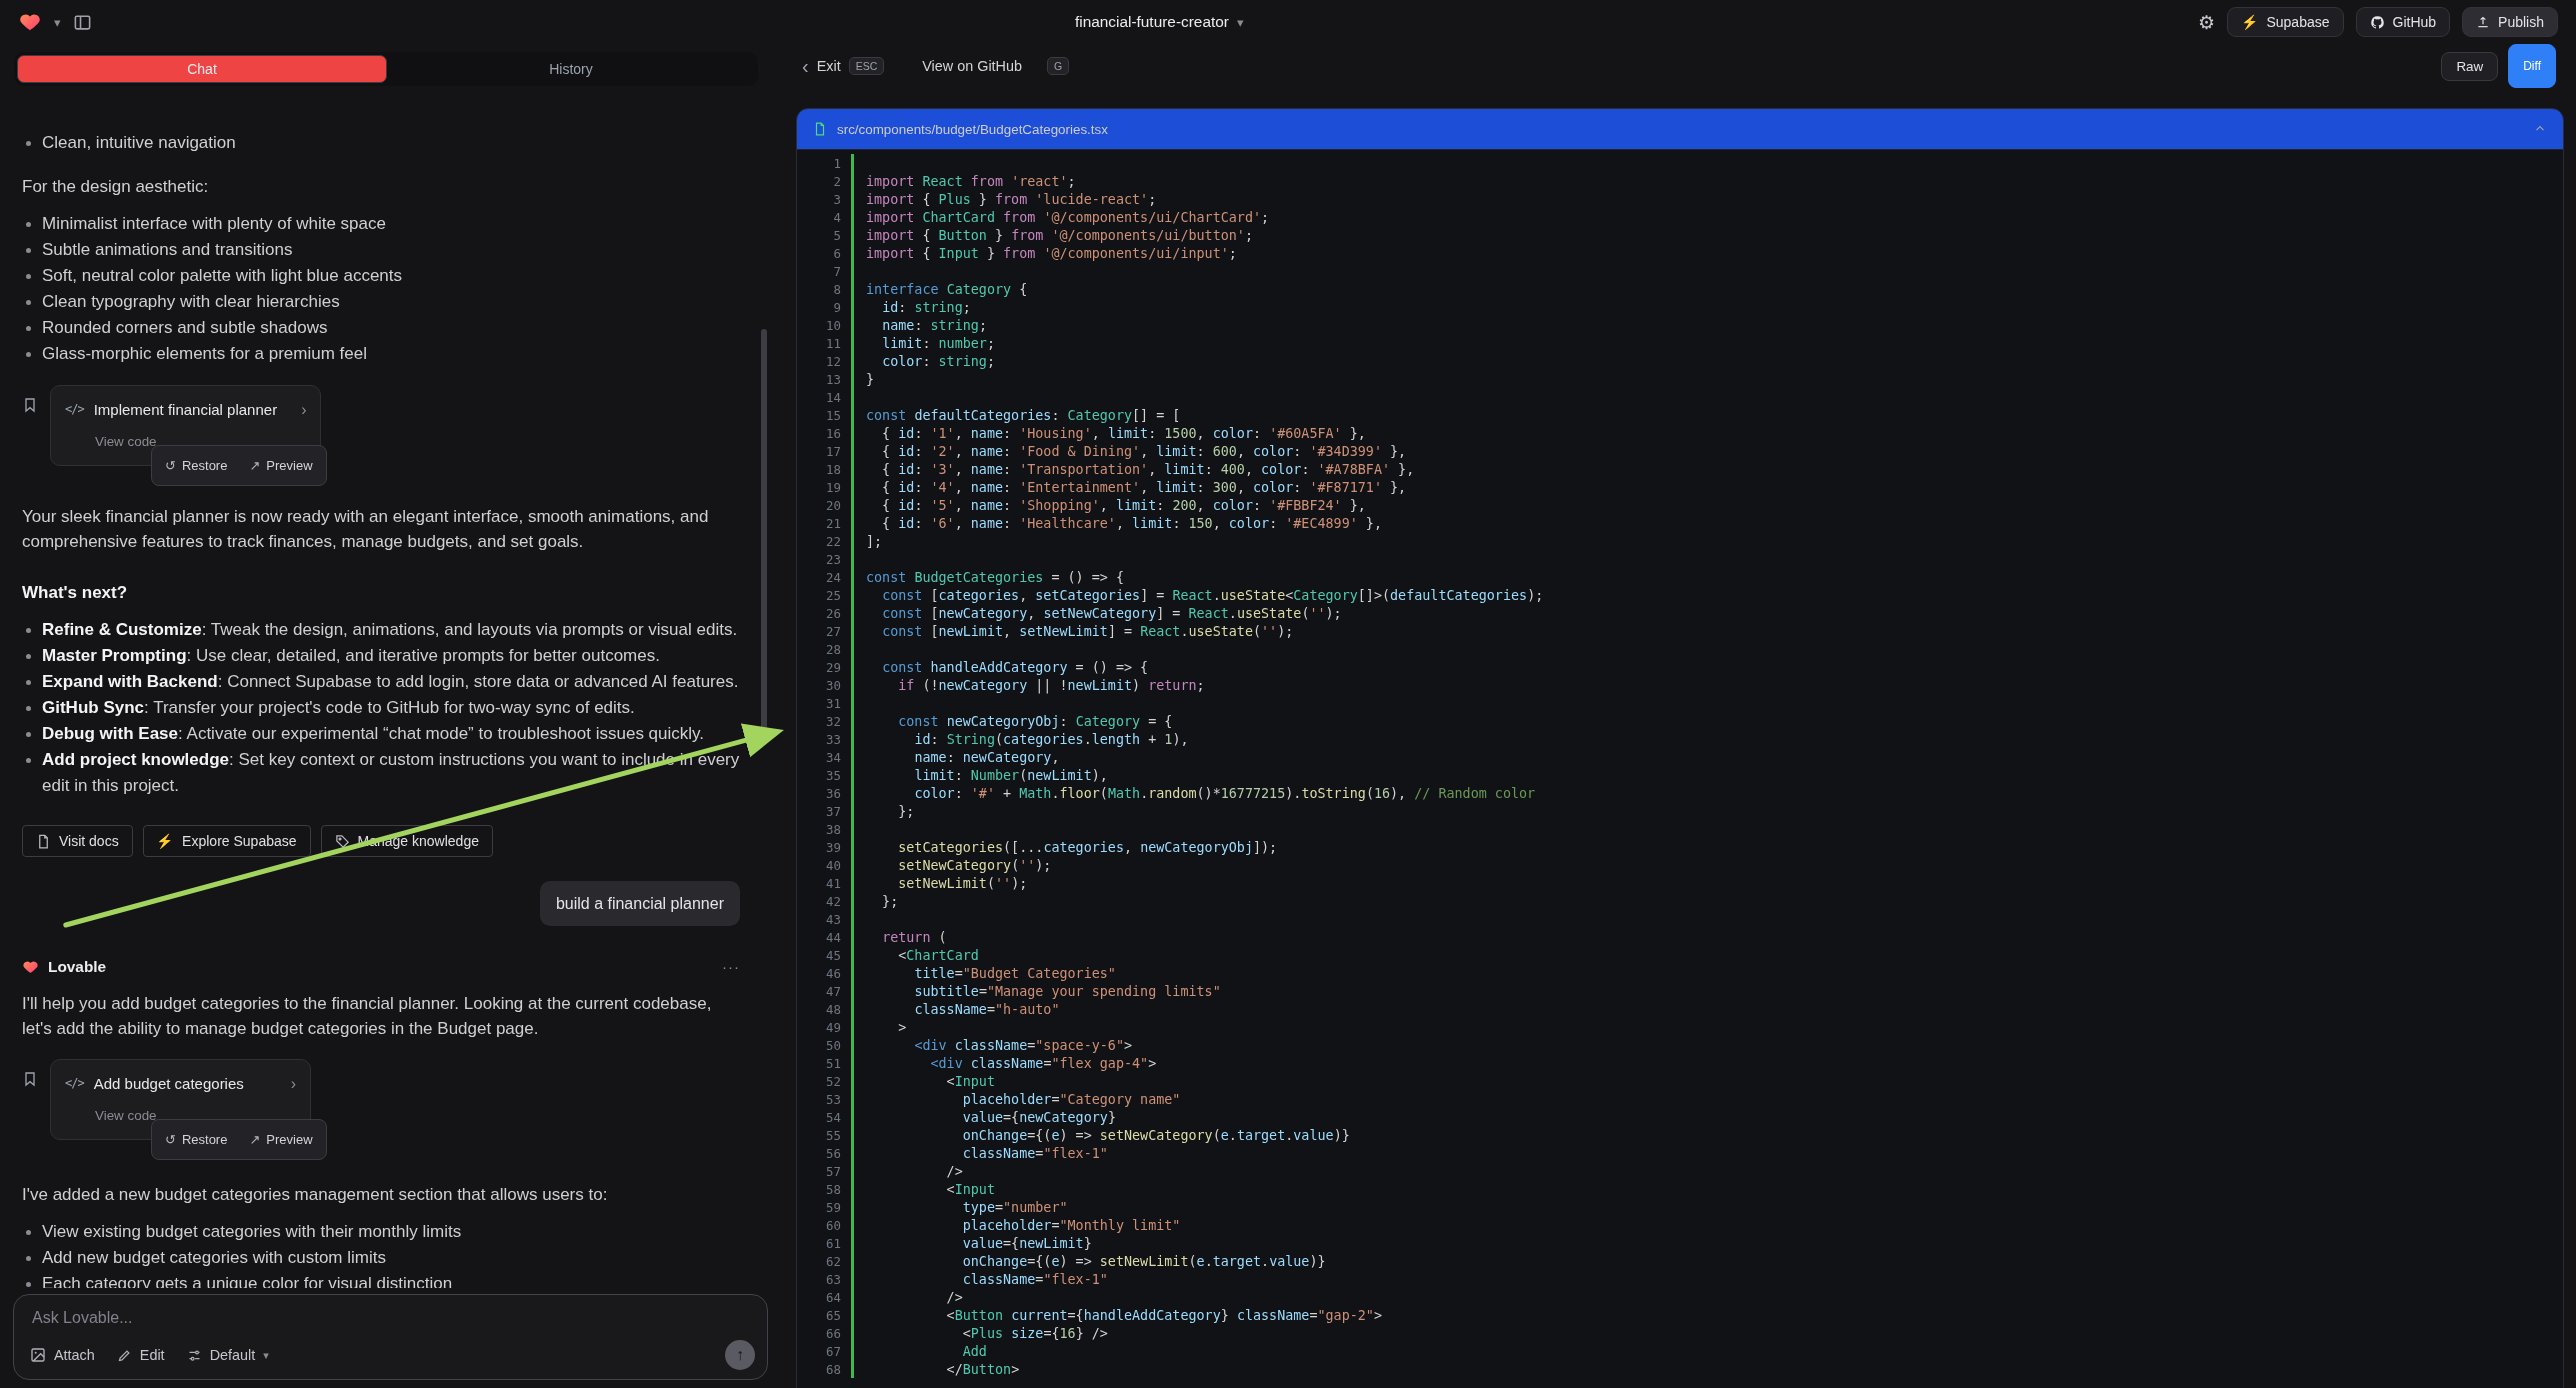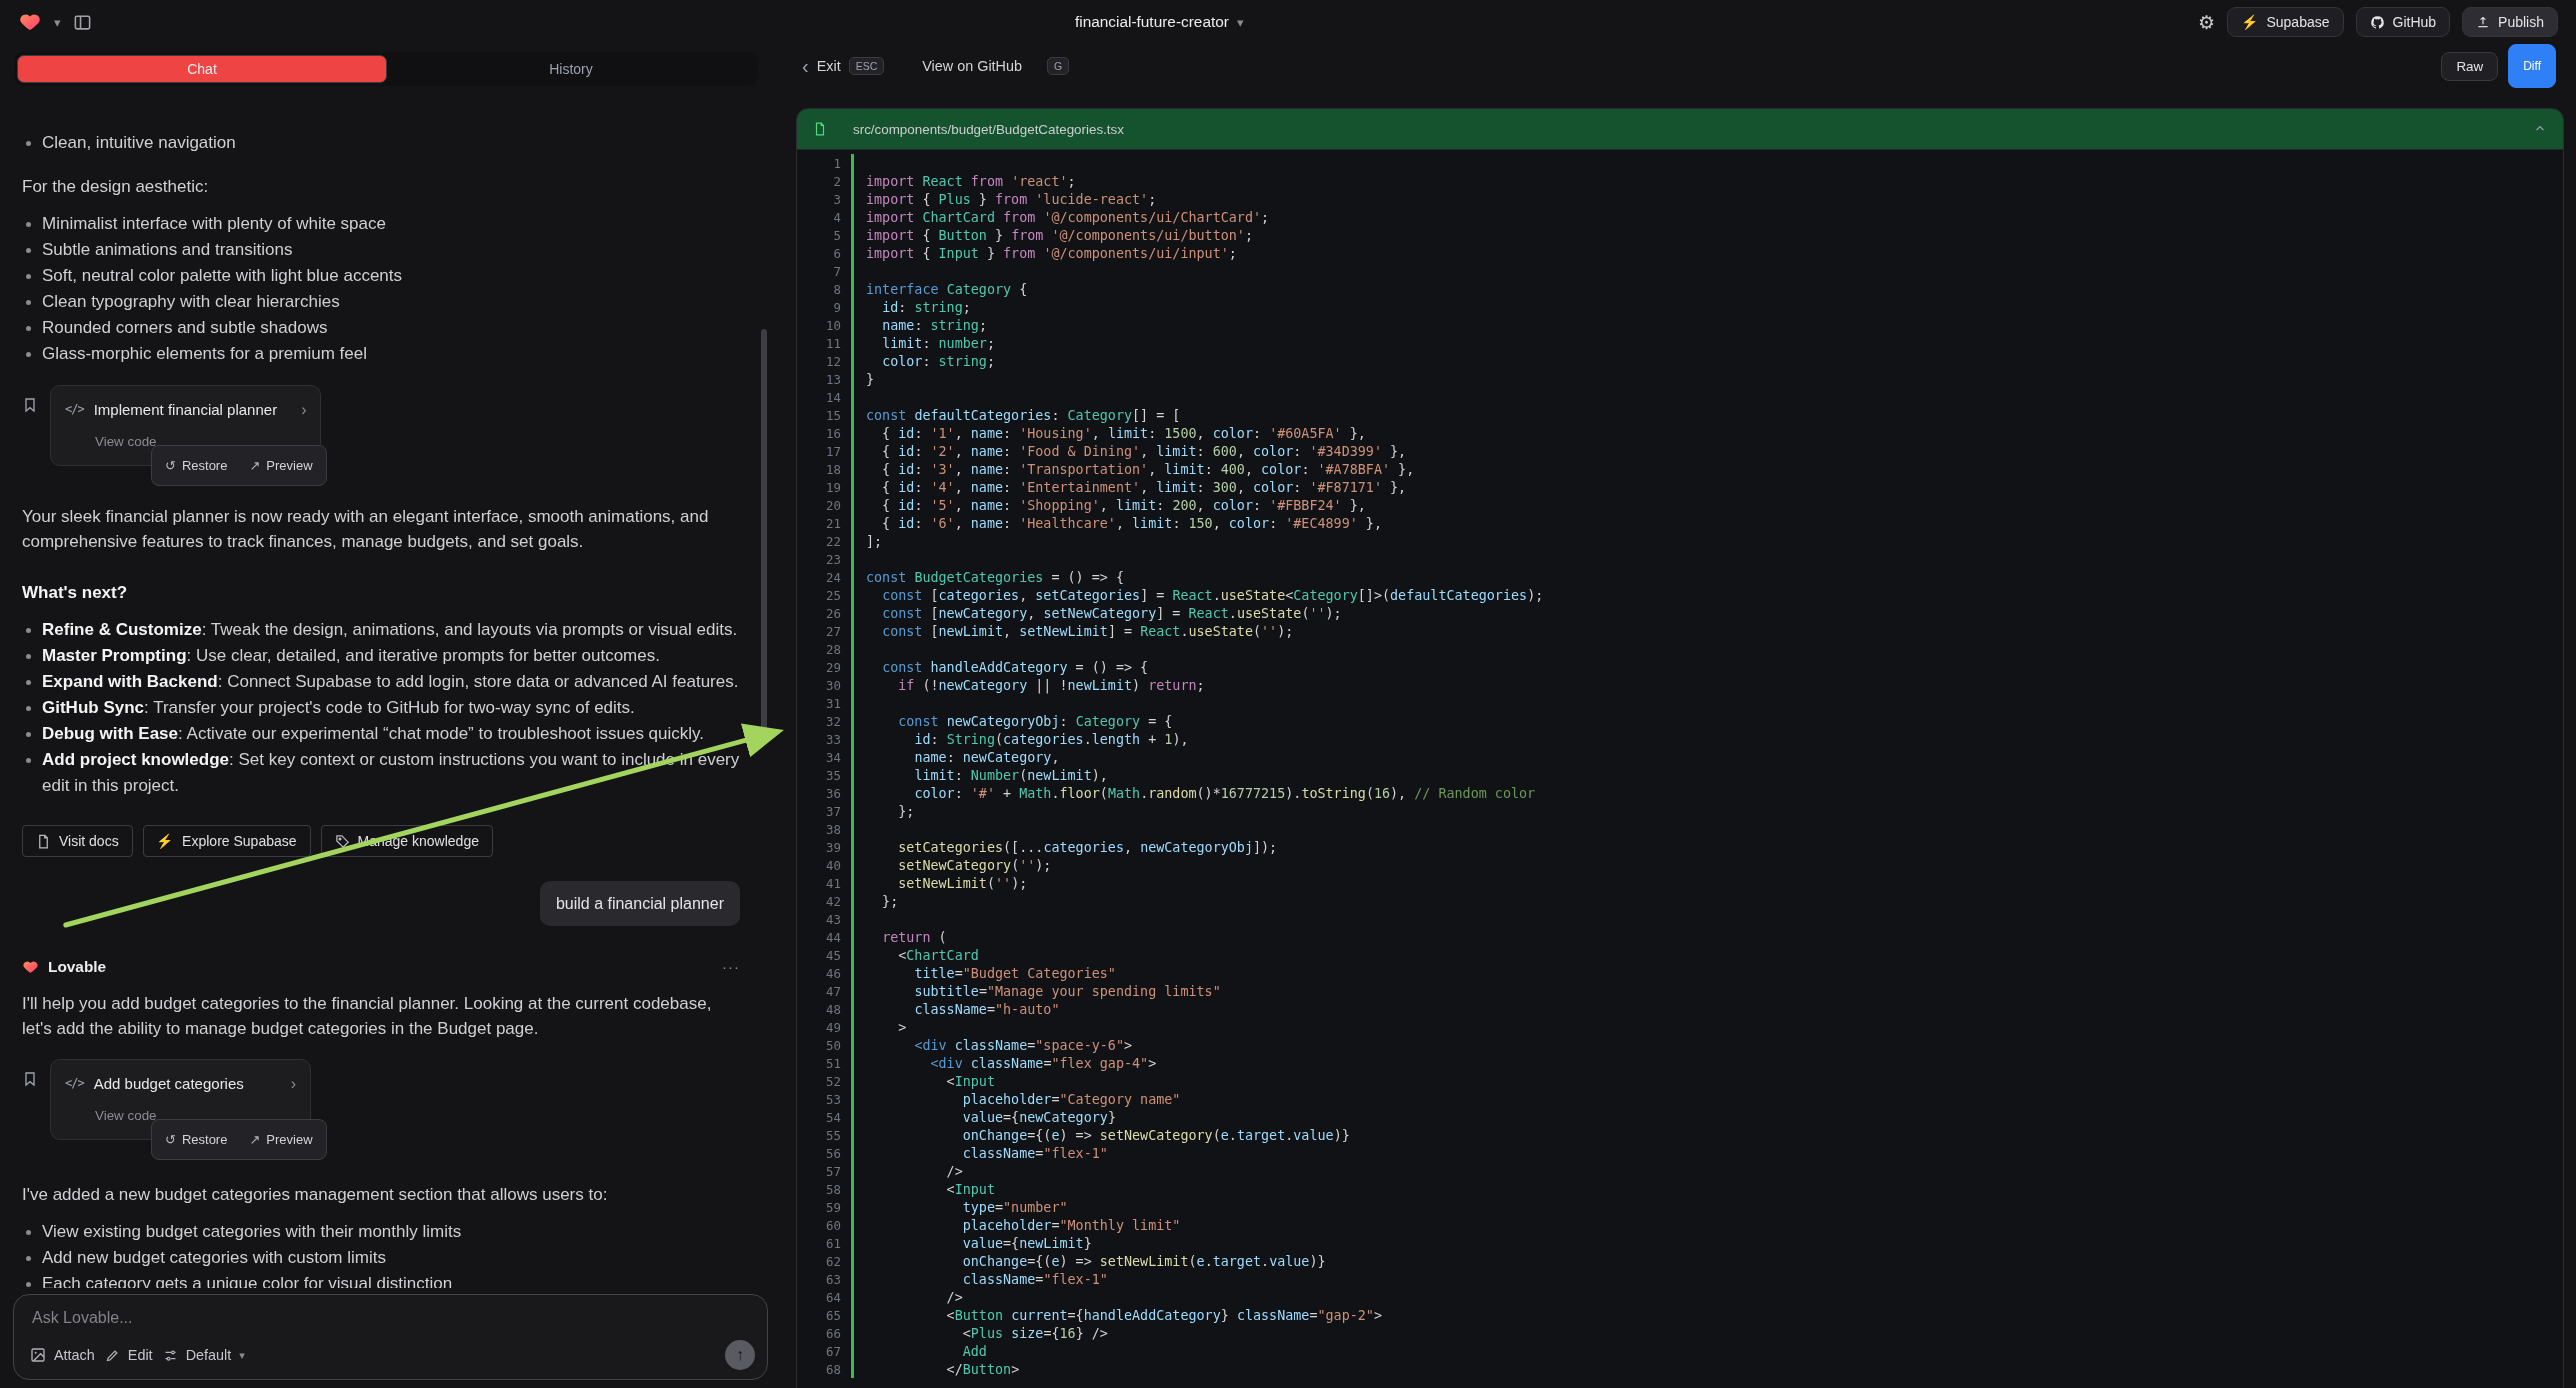--- a/index.html
+++ b/index.html
@@ -76,7 +76,7 @@
   .btn-diff{background:#2f7ff7;border:1px solid #2f7ff7;border-radius:8px;padding:14px 14px;font-size:12px;color:#fff}
 
   .file-card{position:absolute;left:2px;right:0;top:64px;bottom:-14px;background:#111215;border:1px solid #2b2c31;border-radius:12px;overflow:hidden}
-  .file-header{height:40px;display:flex;align-items:center;gap:26px;padding:0 16px;background:#14532d;border-bottom:1px solid #232429}
+  .file-header{height:40px;display:flex;align-items:center;gap:10px;padding:0 16px;background:#1d4ed8;border-bottom:1px solid #232429}
   .file-ico{color:#4ade80;display:flex}
   .file-path{font-size:13.4px;color:#cdcdd4}
   .collapse{margin-left:auto;color:#9ca3af;display:flex}

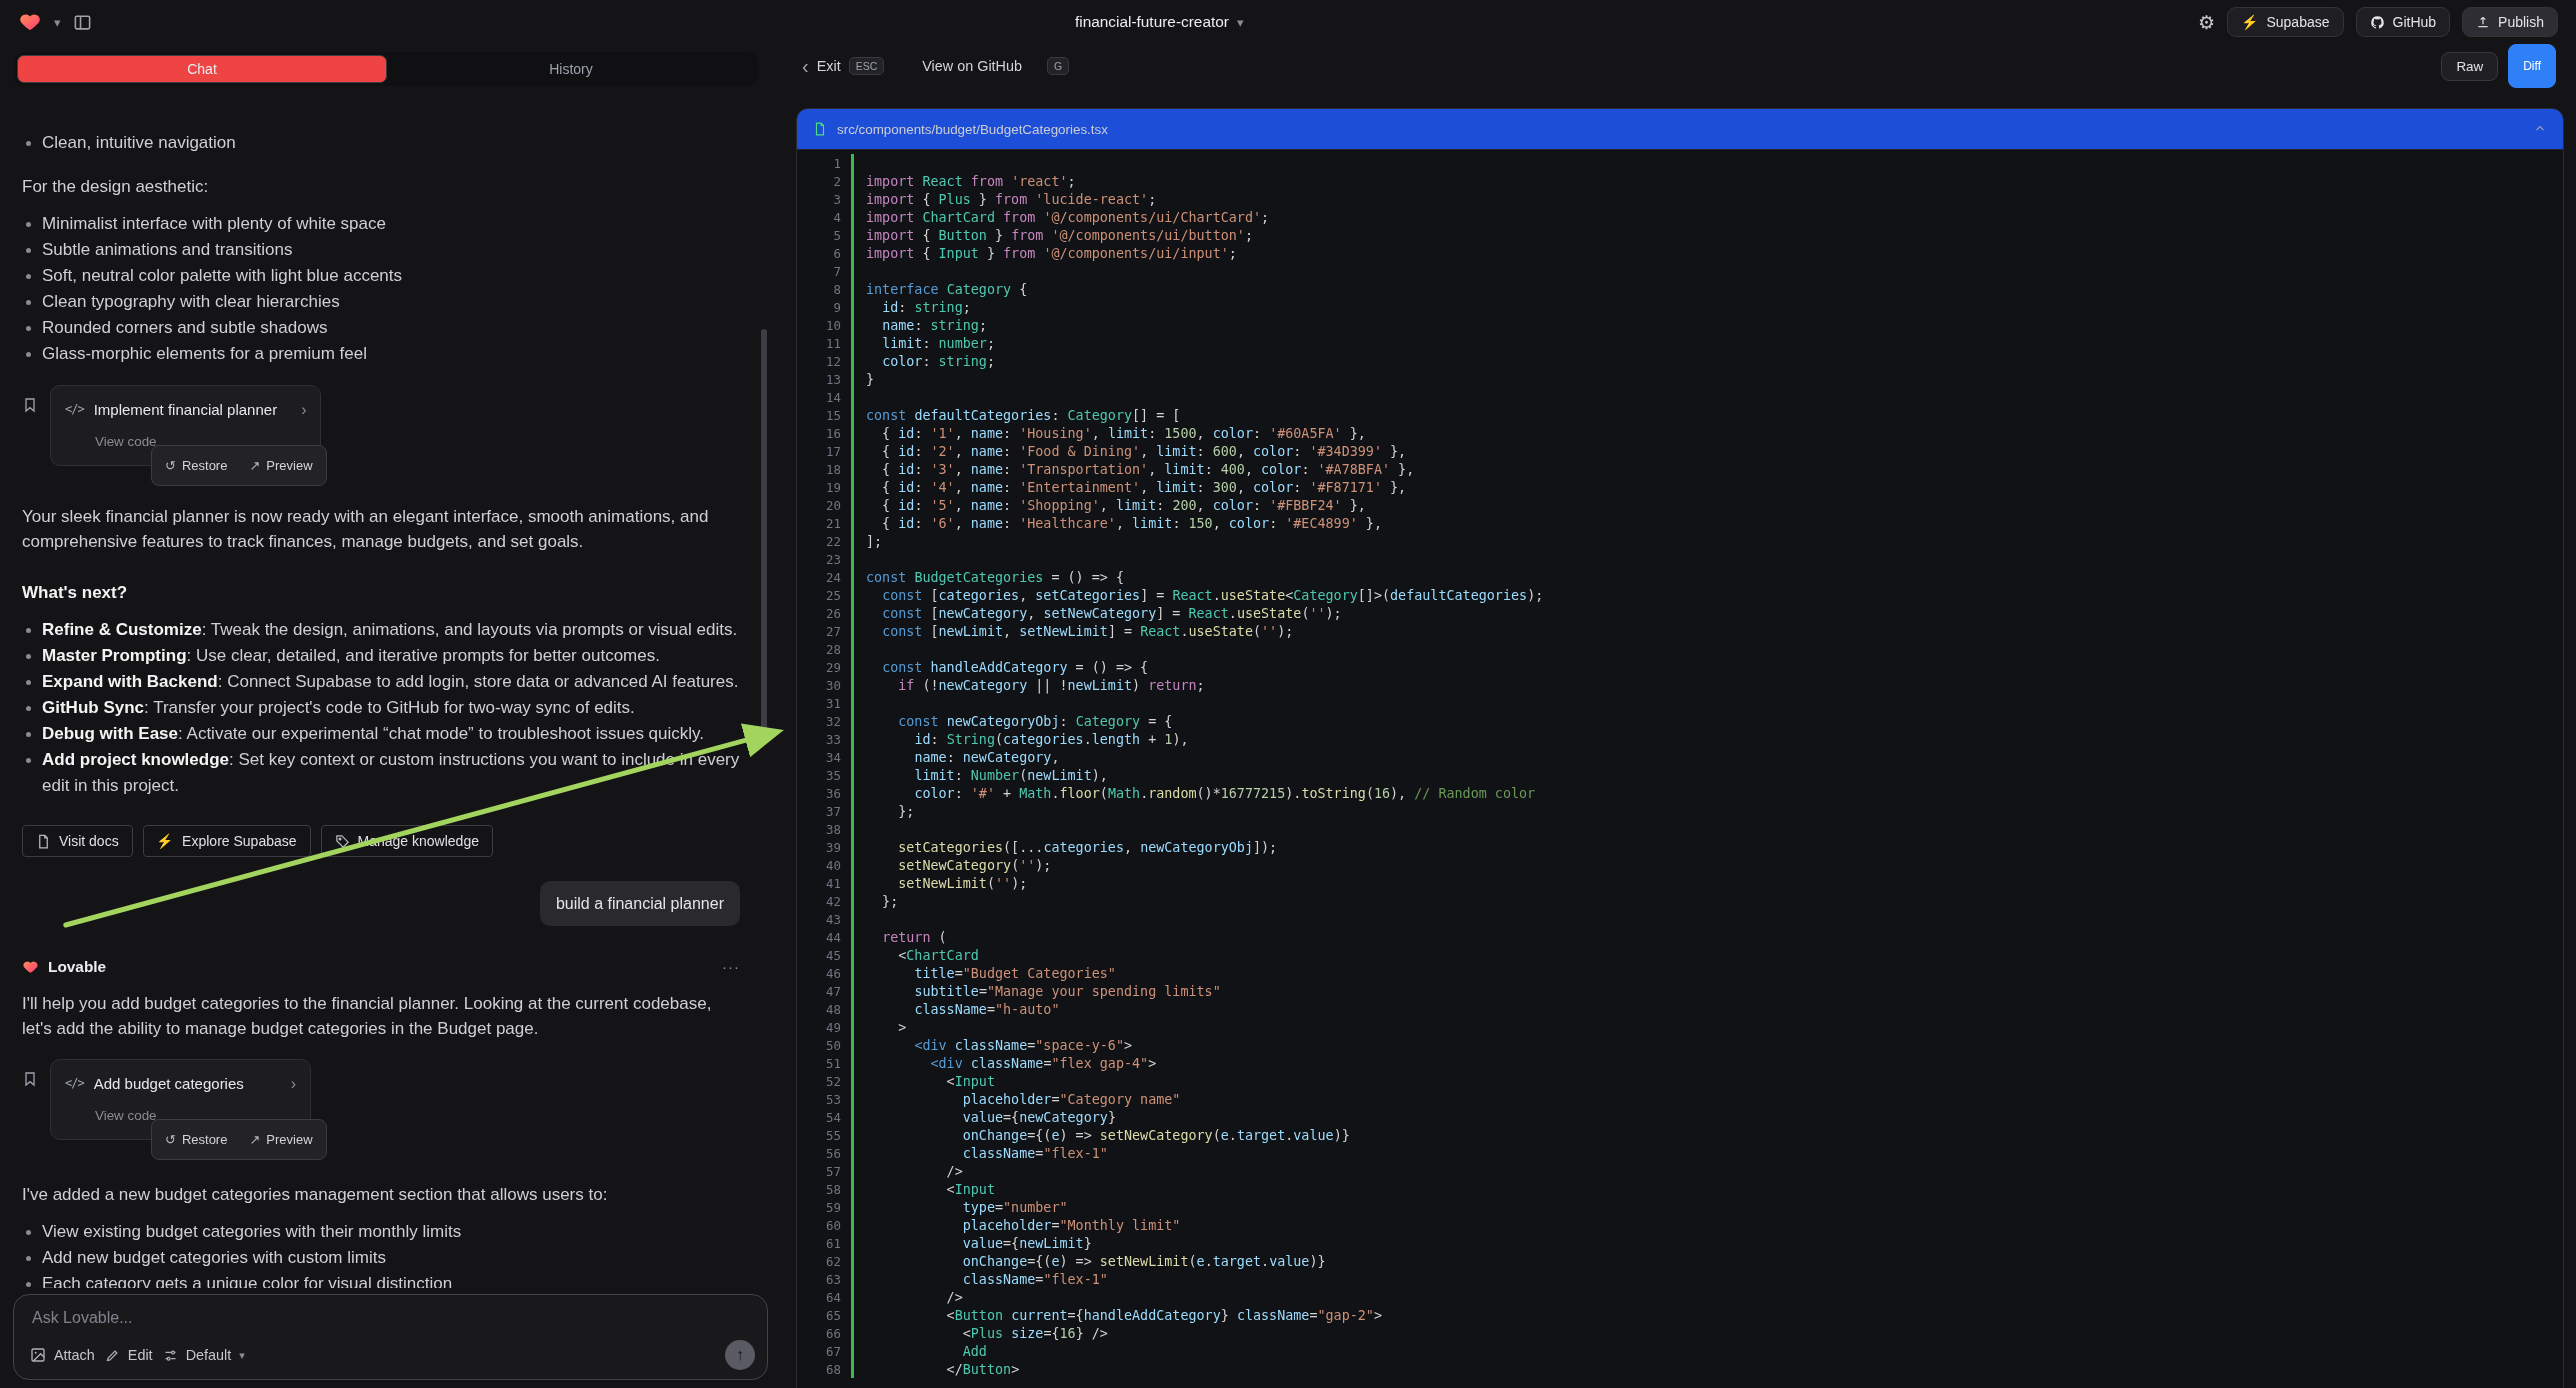--- a/index.html
+++ b/index.html
@@ -58,7 +58,7 @@
   .composer{position:absolute;left:13px;right:4px;bottom:8px;height:86px;background:#19191c;border:1px solid #42424a;border-radius:16px;box-sizing:border-box;padding:13px 14px 10px 16px}
   .composer input{width:70%;background:transparent;border:none;outline:none;font-size:16px;color:#e4e4e7;font-family:inherit}
   .composer input::placeholder{color:#82828c}
-  .comp-row{position:absolute;left:16px;right:12px;bottom:9px;display:flex;align-items:center;gap:10px}
+  .comp-row{position:absolute;left:16px;right:12px;bottom:9px;display:flex;align-items:center;gap:22px}
   .comp-item{display:flex;align-items:center;gap:8px;font-size:14.4px;color:#c6c6cd}
   .comp-item .c-ico{color:#b0b0b8;display:flex}
   .caret-sm{color:#8b8b93;font-size:11px}

